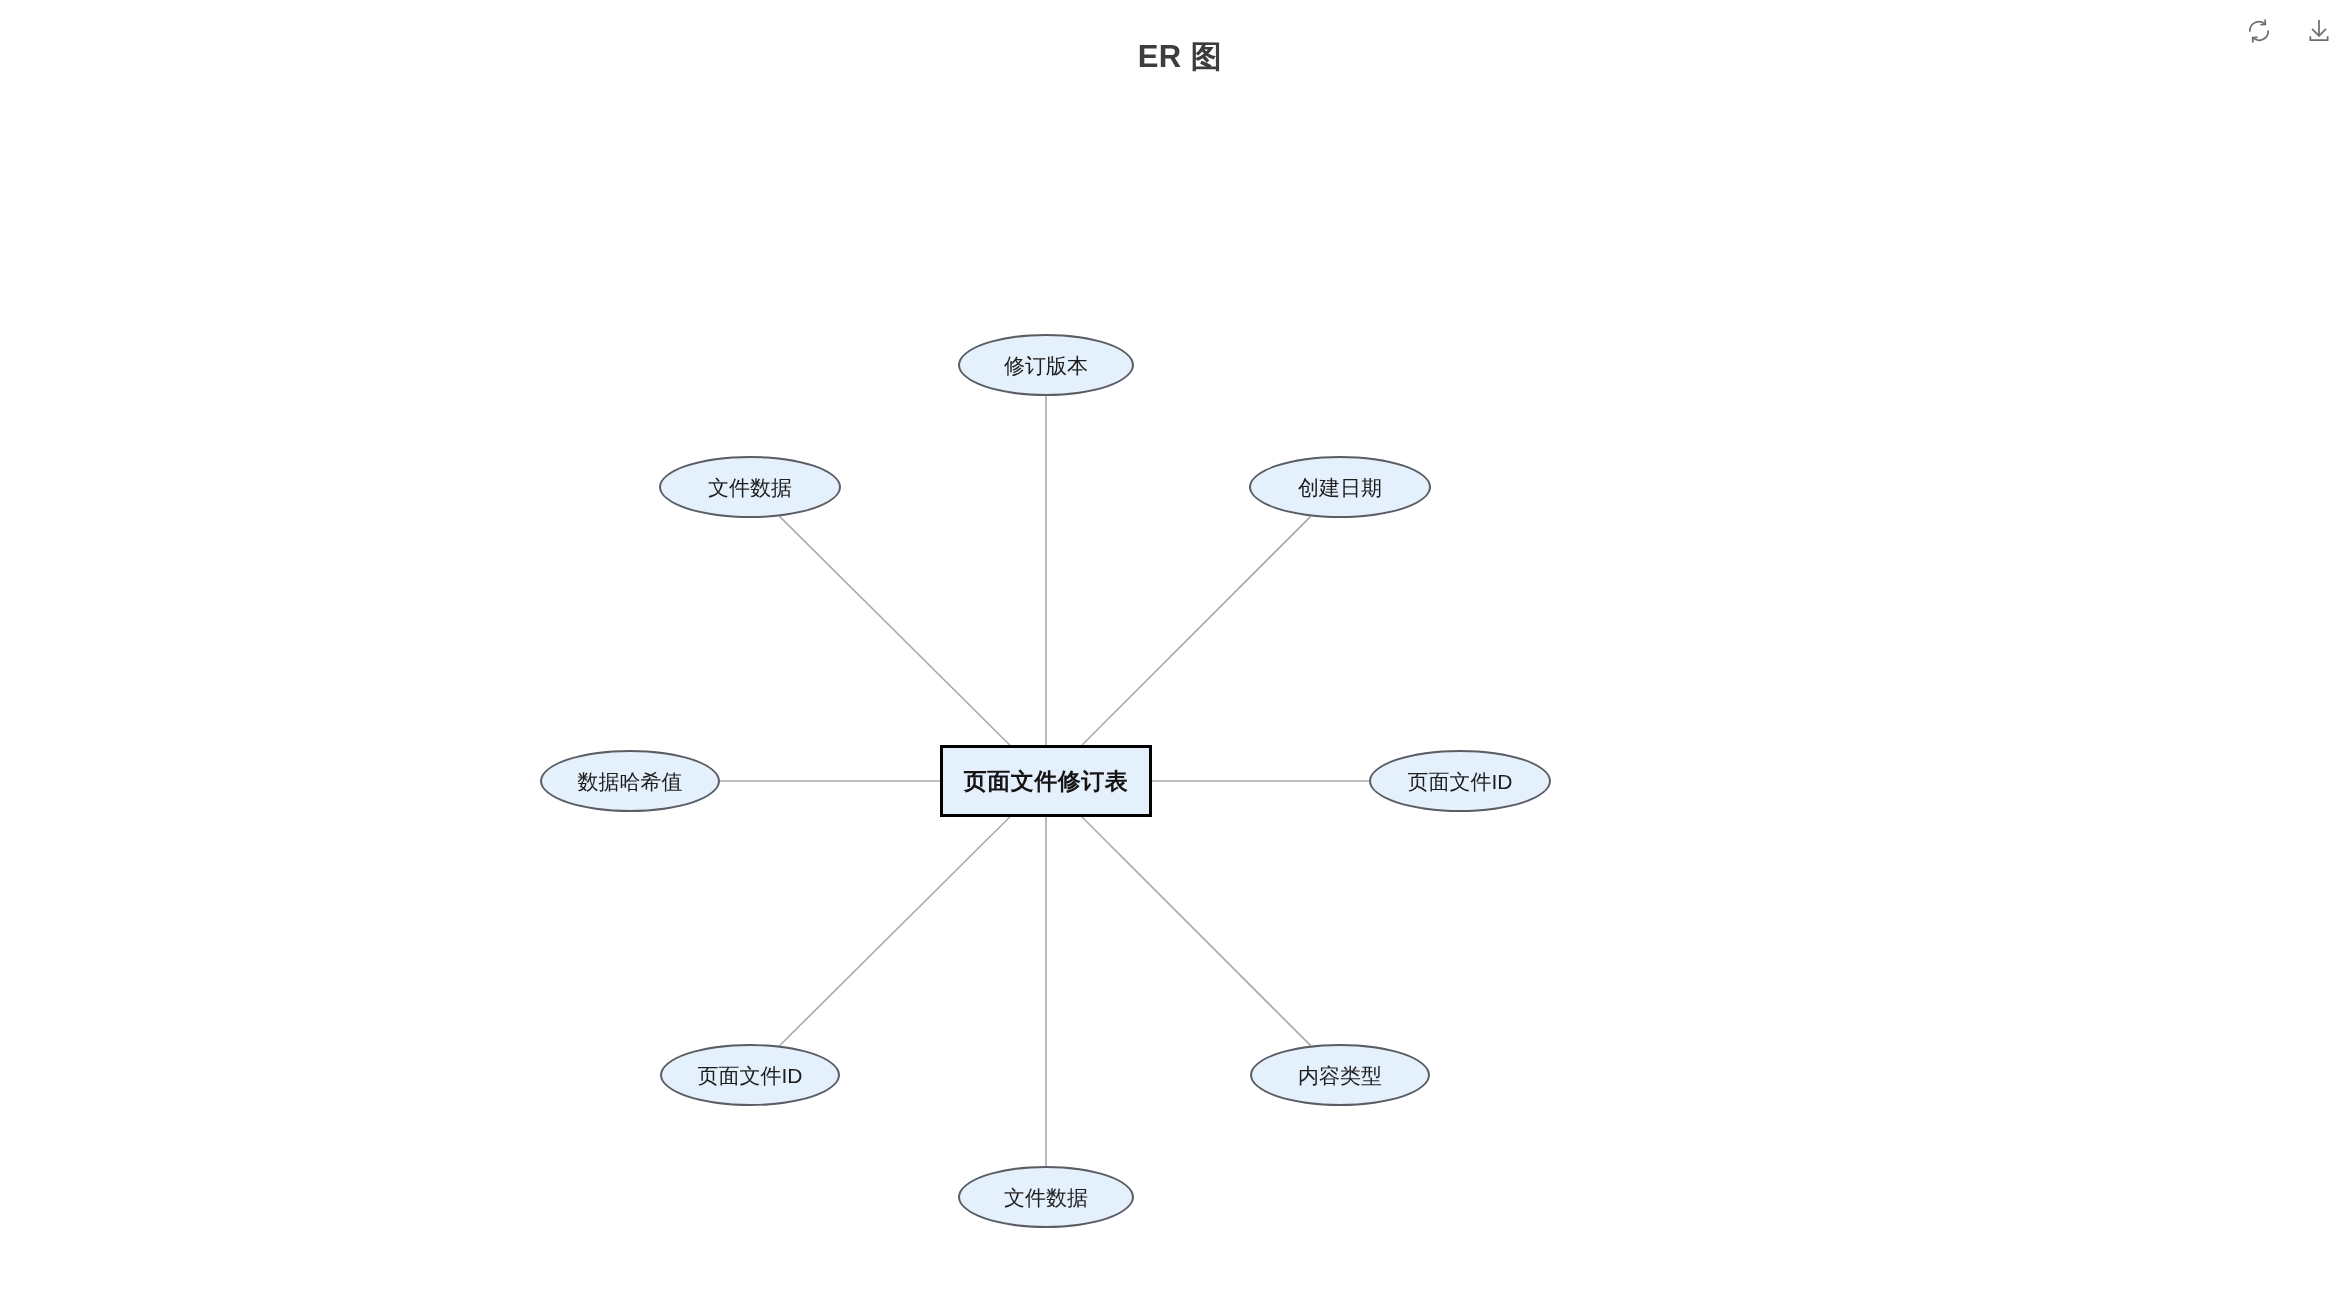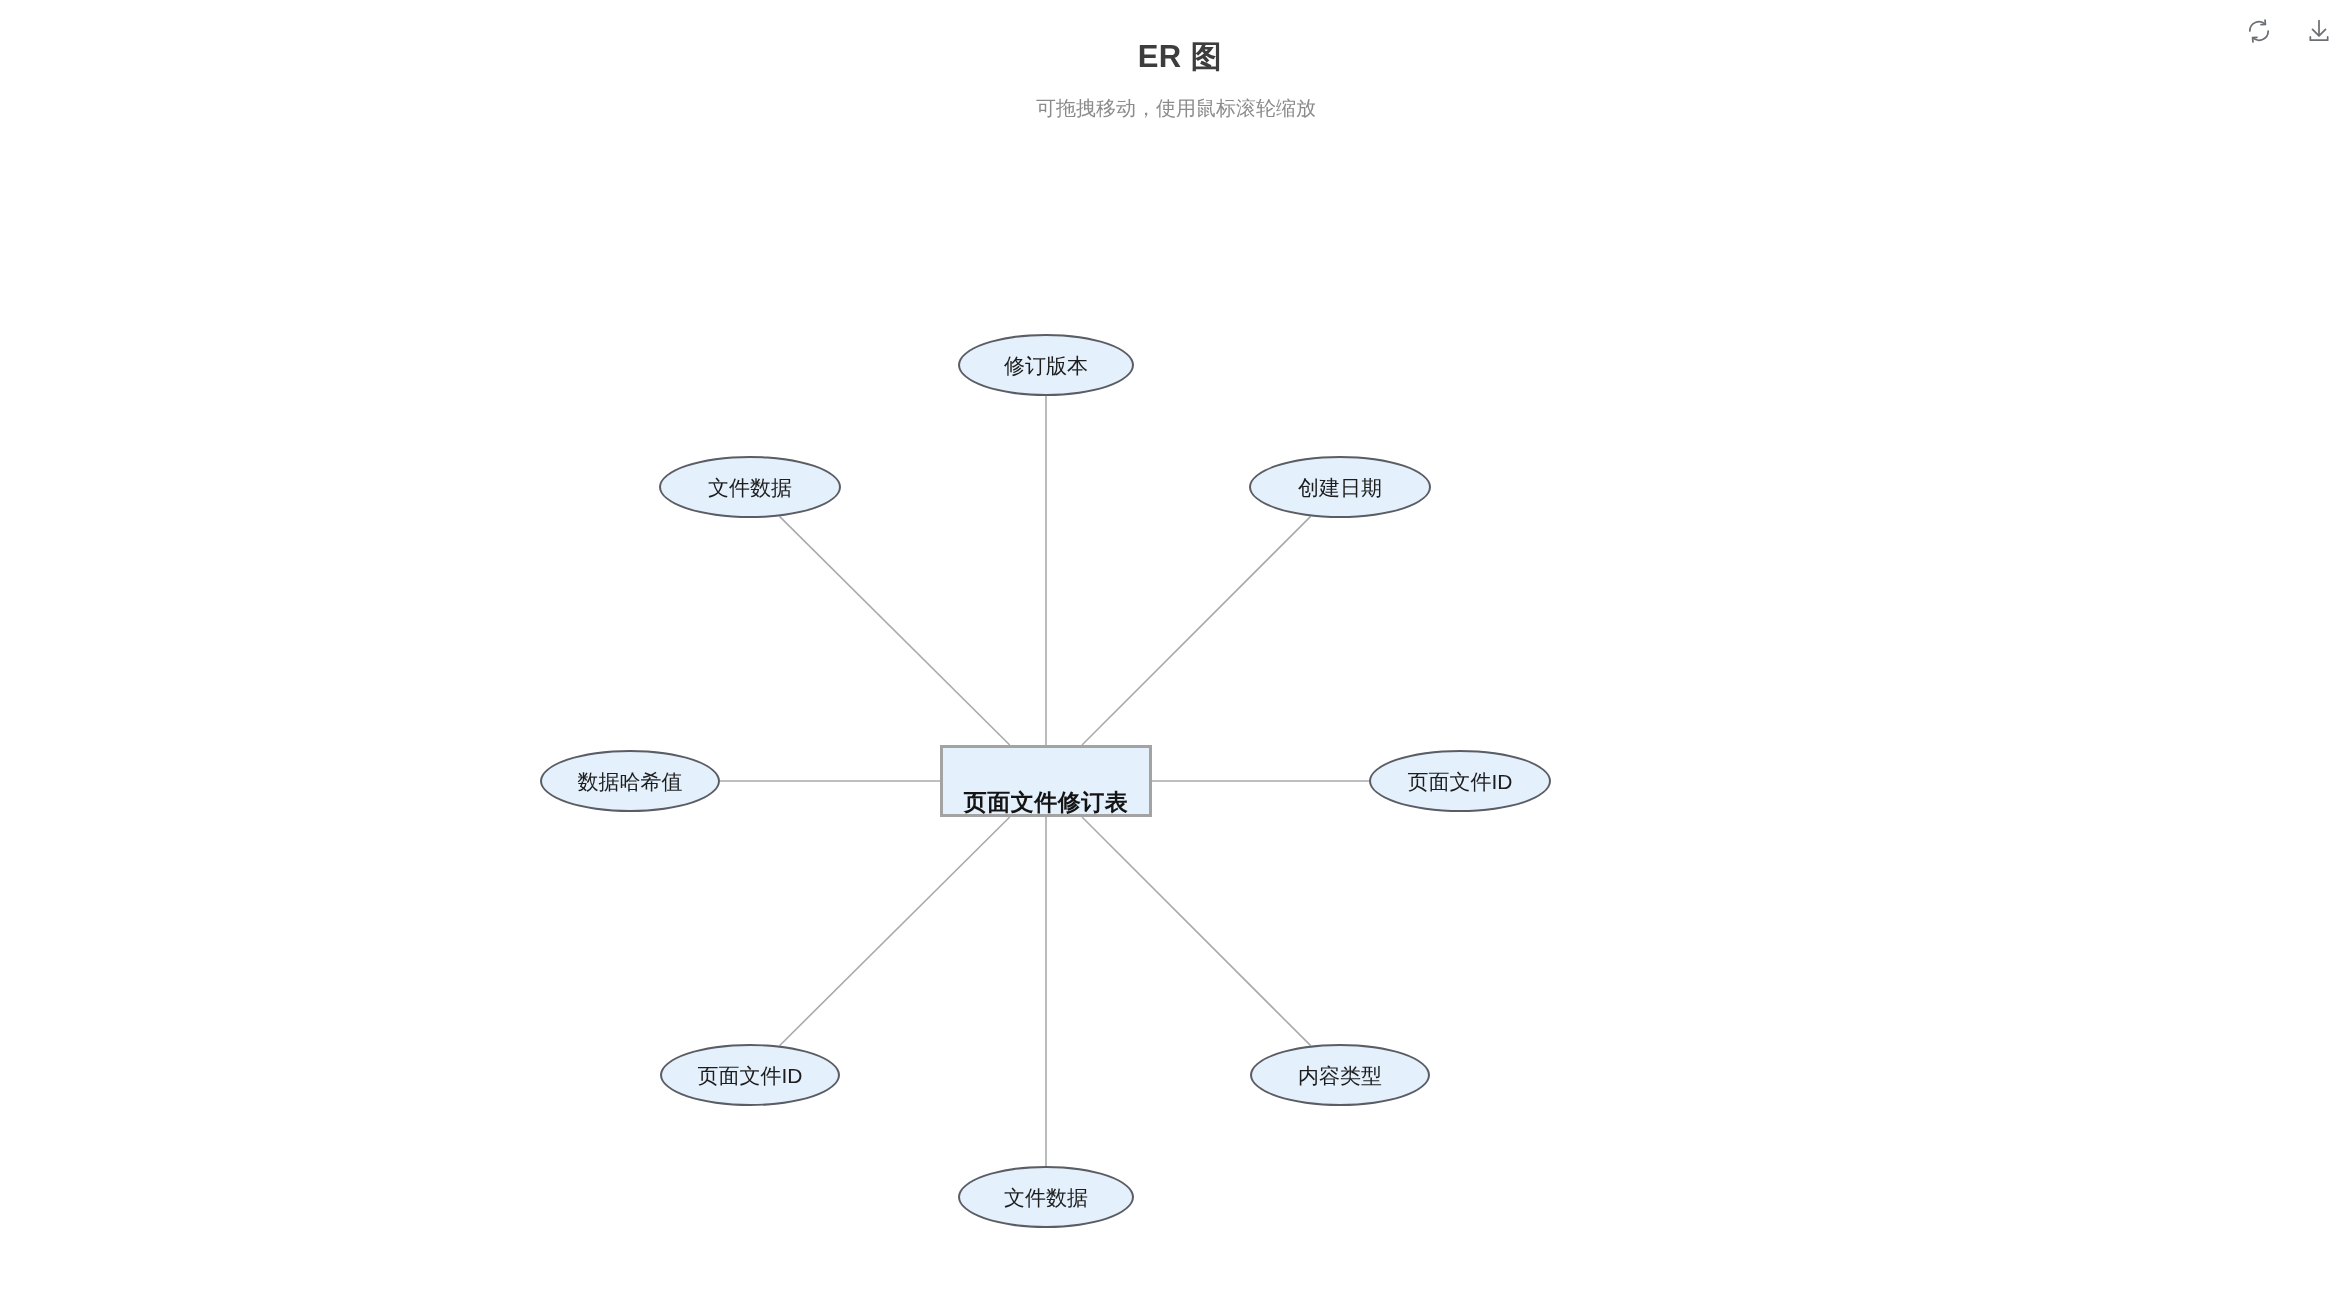--- a/index.html
+++ b/index.html
@@ -167,7 +167,6 @@
 
 <div id="header">
   <div id="page-title">ER 图</div>
-  <div id="page-subtitle">可拖拽移动，使用鼠标滚轮缩放</div>
 </div>
 
 <div id="toolbar">

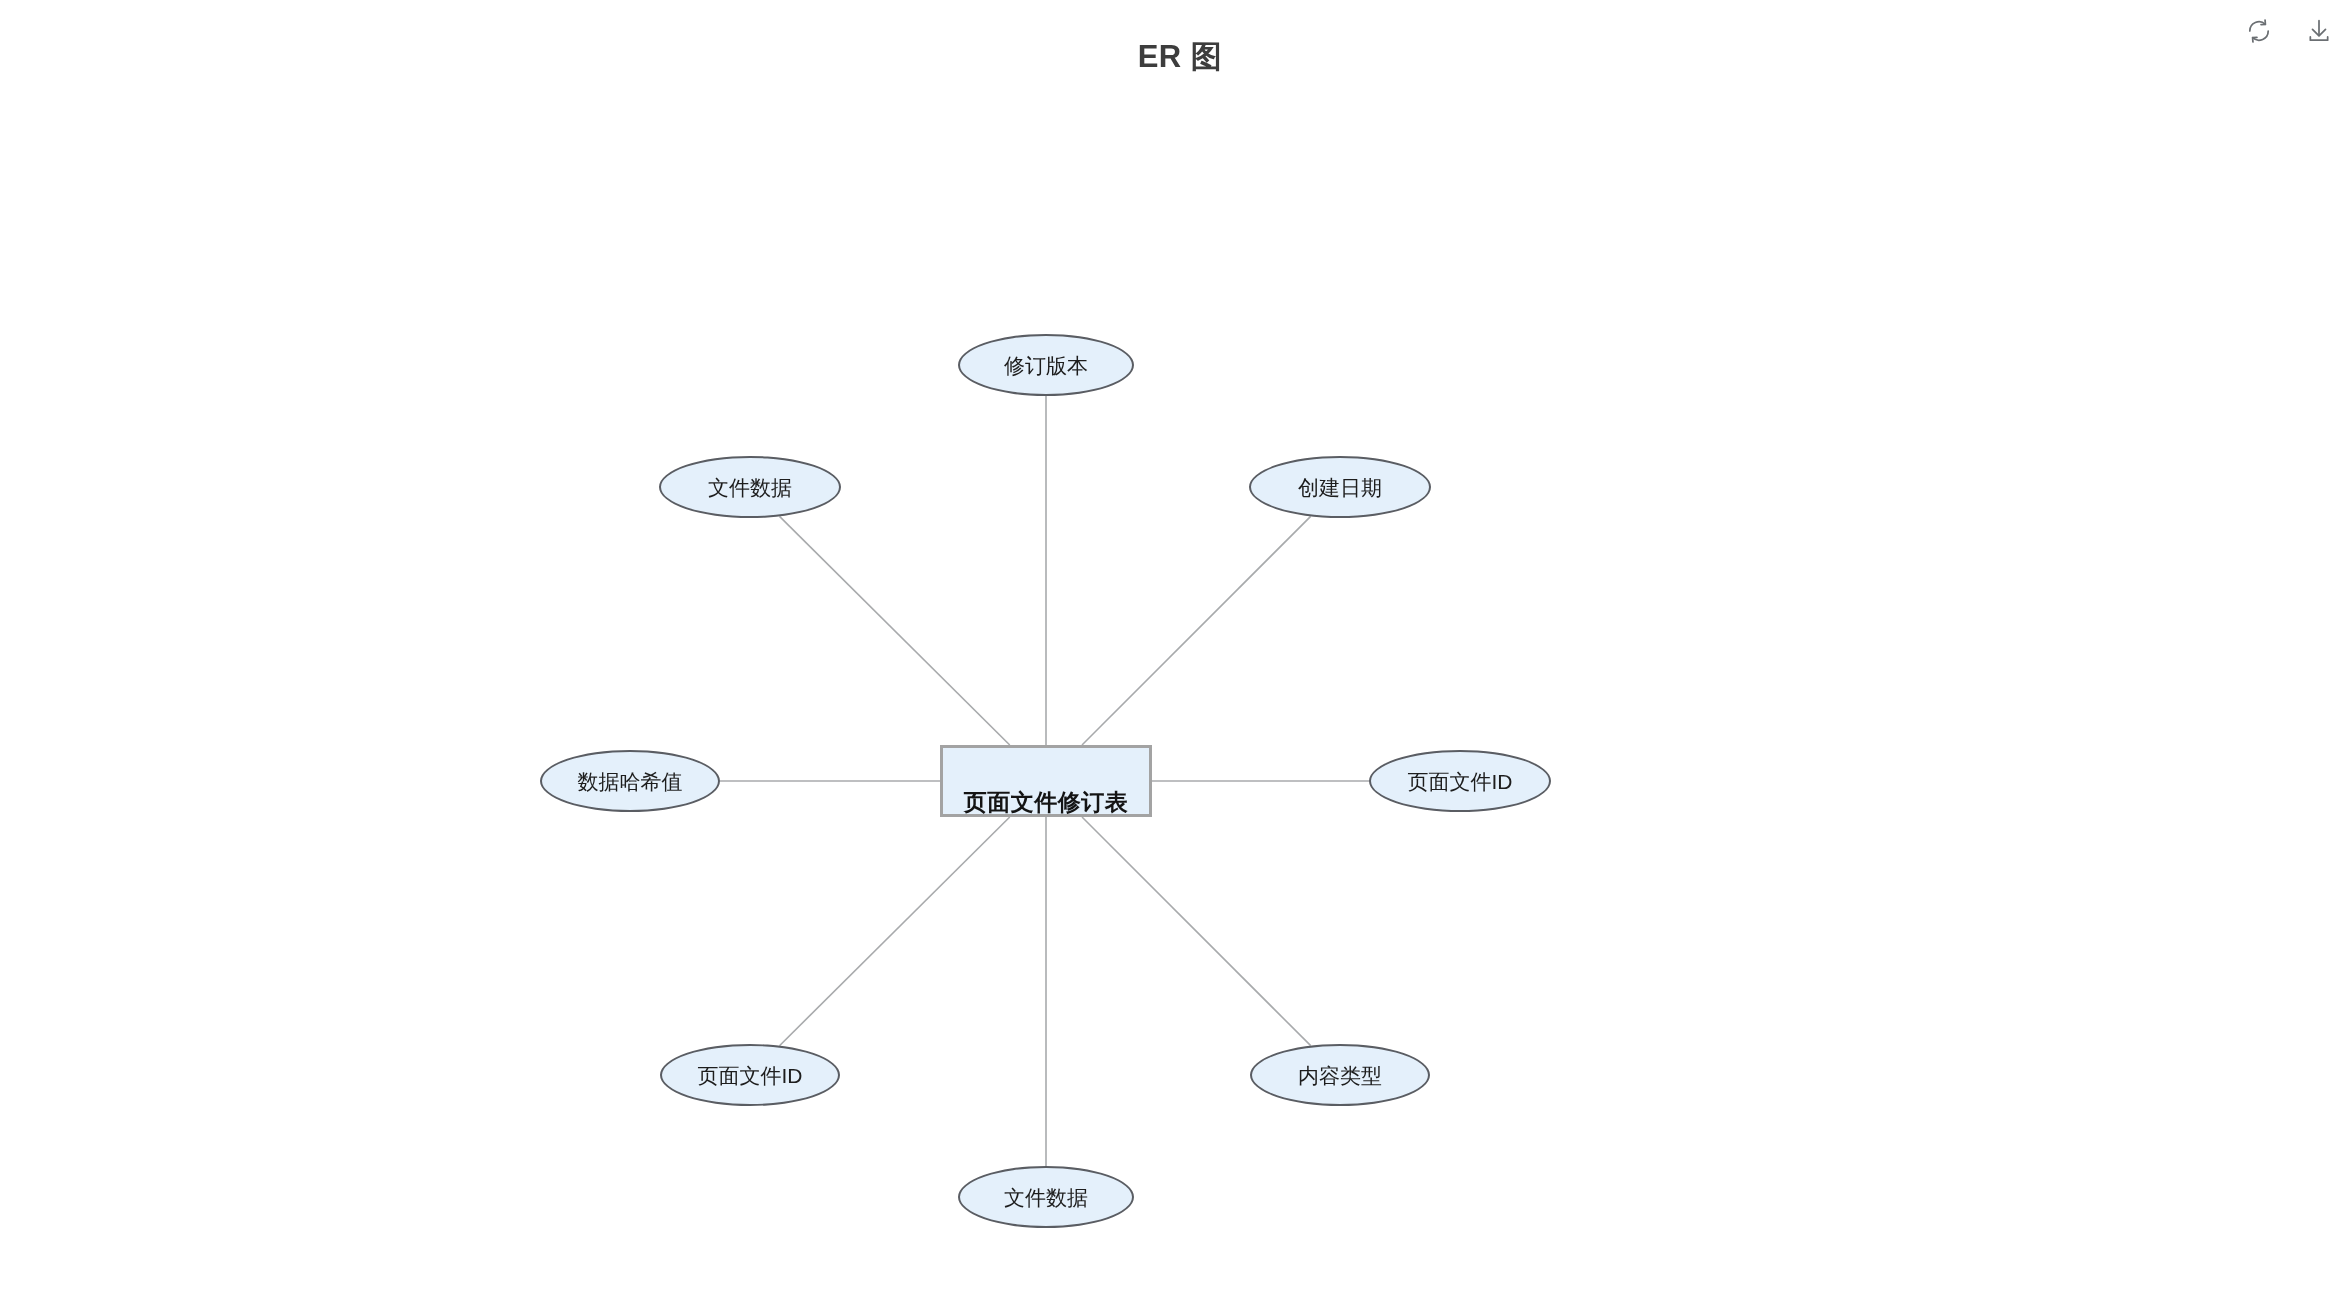--- a/index.html
+++ b/index.html
@@ -99,12 +99,11 @@
   }
   .entity-node {
     background: #e4f0fb;
-    border: 3px solid #a3a3a3;
+    border: 3px solid #000000;
     color: #141414;
     font-size: 23px;
     font-weight: bold;
     letter-spacing: 0.5px;
-    align-items: flex-end;
   }
   .attribute-node {
     background: #e4f0fb;

